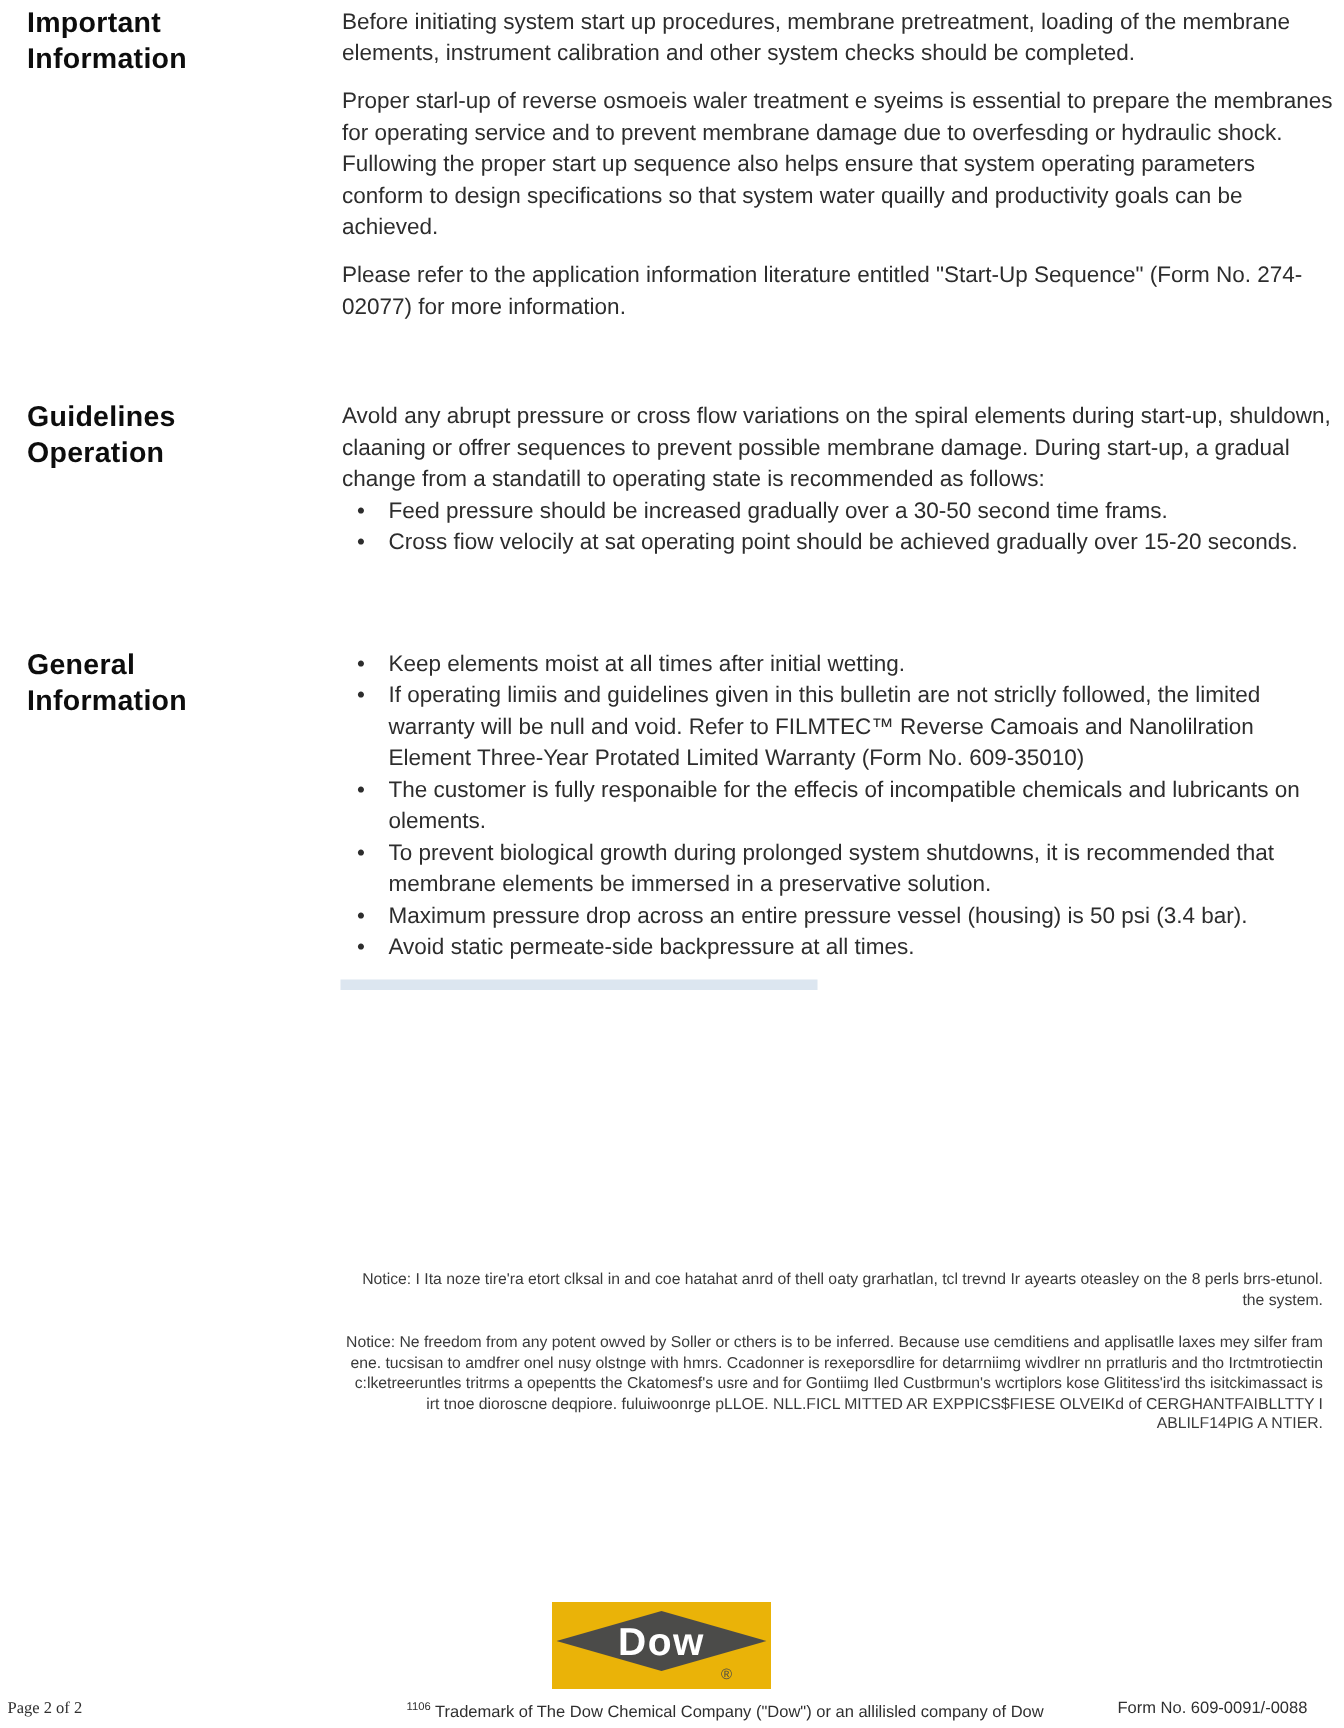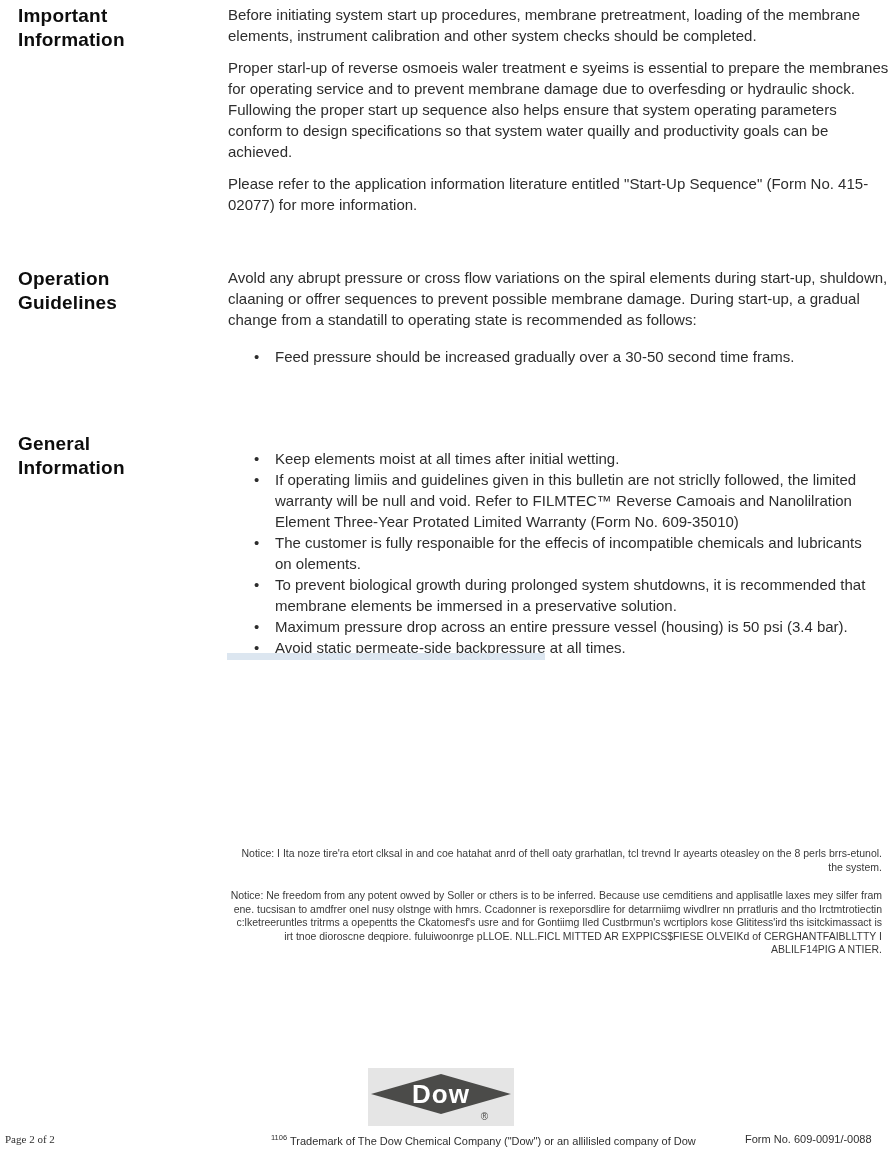--- a/index.html
+++ b/index.html
@@ -98,7 +98,7 @@
     <div class="sec-body">
       <p>Before initiating system start up procedures, membrane pretreatment, loading of the membrane elements, instrument calibration and other system checks should be completed.</p>
       <p>Proper starl-up of reverse osmoeis waler treatment e syeims is essential to prepare the membranes for operating service and to prevent membrane damage due to overfesding or hydraulic shock.  Fullowing the proper start up sequence also helps ensure that system operating parameters conform to design specifications so that system water quailly and productivity goals can be achieved.</p>
-      <p>Please refer to the application information literature entitled "Start-Up Sequence" (Form No. 415-02077) for more information.</p>
+      <p>Please refer to the application information literature entitled "Start-Up Sequence" (Form No. 274-02077) for more information.</p>
     </div>
   </div>
 

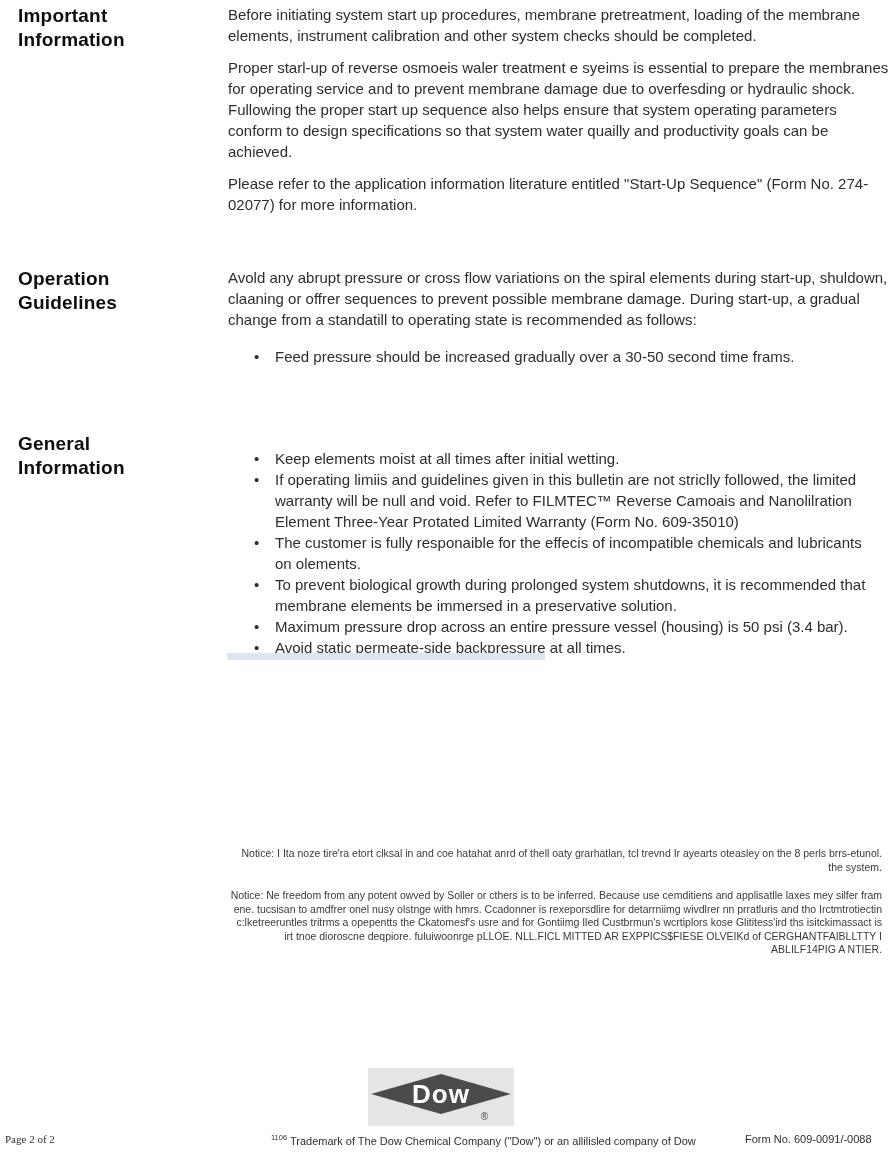--- a/index.html
+++ b/index.html
@@ -104,8 +104,8 @@
 
   <div class="section" style="top:267px;">
     <div class="sec-heading">
+      <div>Guidelines</div>
       <div>Operation</div>
-      <div>Guidelines</div>
     </div>
     <div class="sec-body">
       <p style="margin-bottom:0;">Avold any abrupt pressure or cross flow variations on the spiral elements during start-up, shuldown, claaning or offrer sequences to prevent possible membrane damage.  During start-up, a gradual change from a standatill to operating state is recommended as follows:</p>

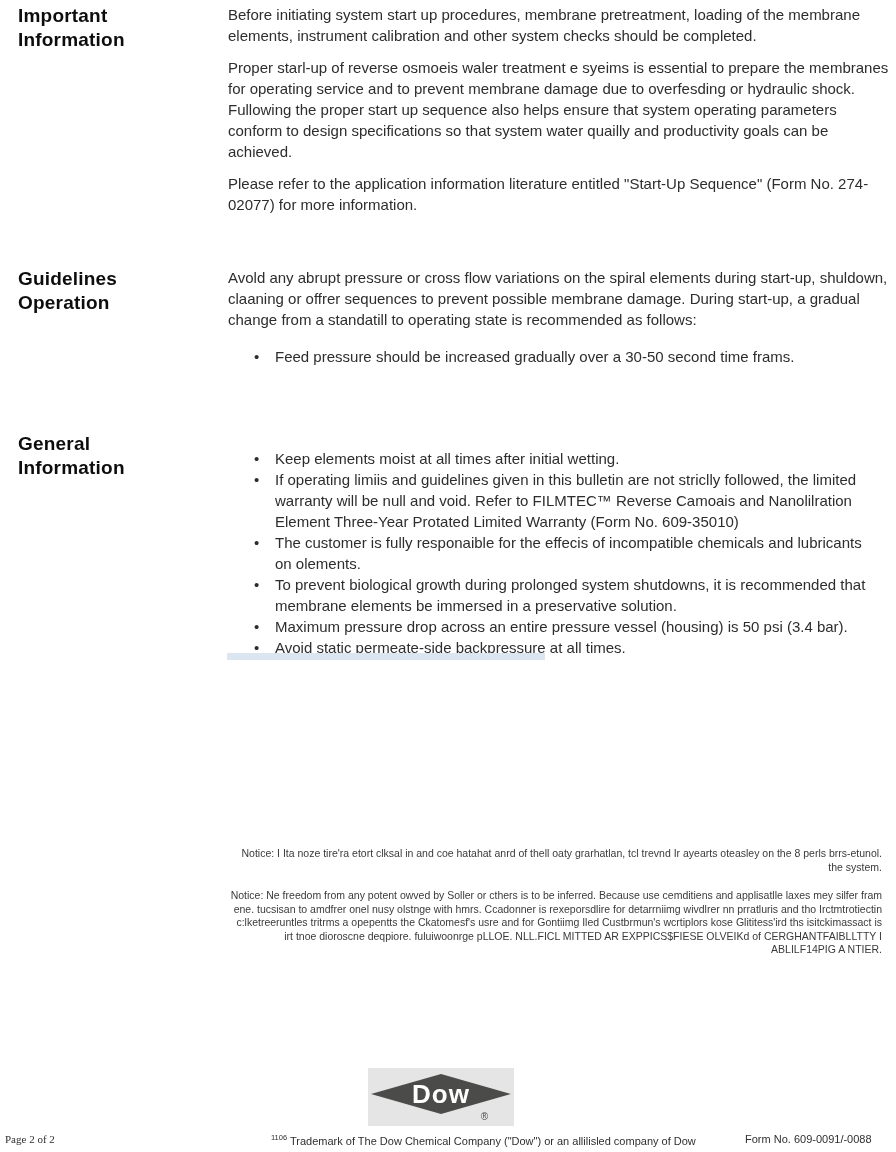--- a/index.html
+++ b/index.html
@@ -32,7 +32,7 @@
   }
   .sec-body p{margin:0 0 11px 0;padding:0;}
   .sec-body p:last-child{margin-bottom:0;}
-  ul.bullets{list-style:none;margin:16px;padding:0;}
+  ul.bullets{list-style:none;margin:0;padding:0;}
   ul.bullets li{
     position:relative;
     padding-left:31px;

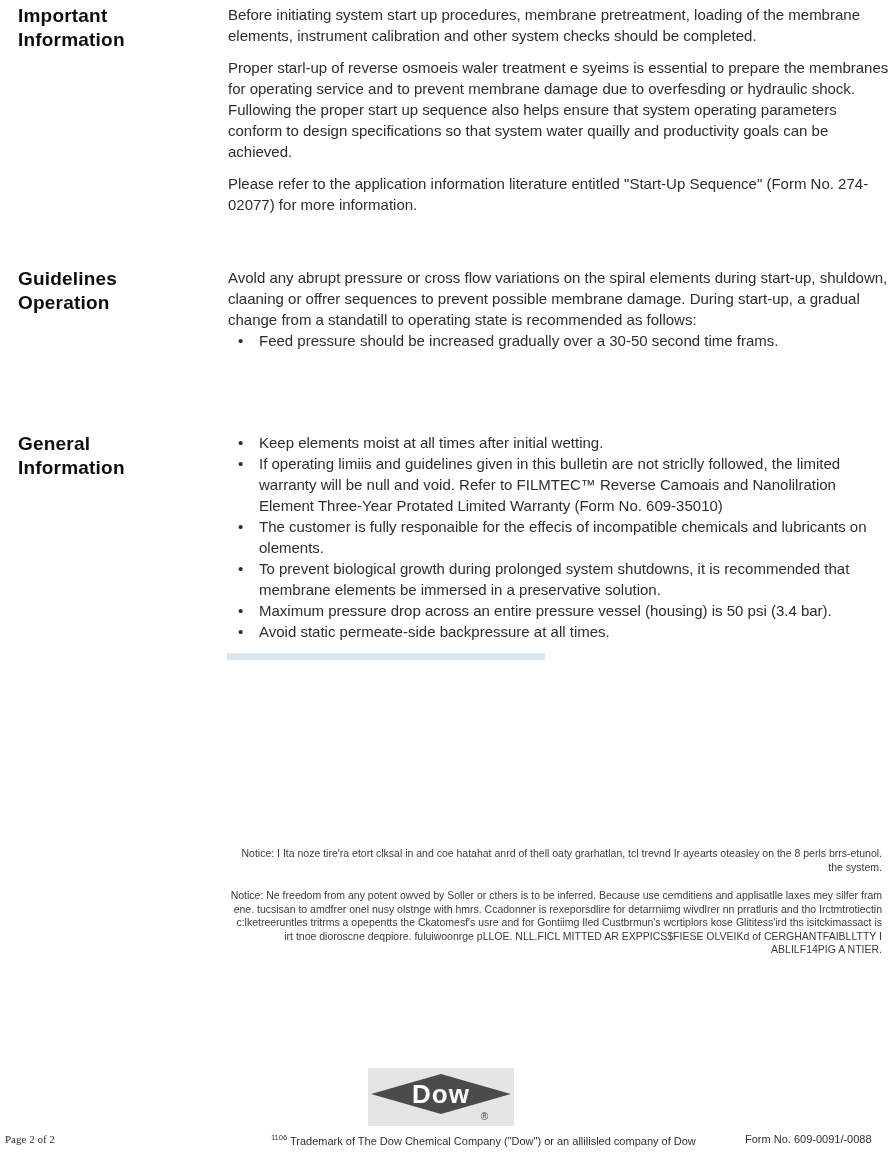--- a/index.html
+++ b/index.html
@@ -111,6 +111,7 @@
       <p style="margin-bottom:0;">Avold any abrupt pressure or cross flow variations on the spiral elements during start-up, shuldown, claaning or offrer sequences to prevent possible membrane damage.  During start-up, a gradual change from a standatill to operating state is recommended as follows:</p>
       <ul class="bullets">
         <li>Feed pressure should be increased gradually over a 30-50 second time frams.</li>
+        <li>Cross fiow velocily at sat operating point should be achieved gradually over 15-20 seconds.</li>
       </ul>
     </div>
   </div>

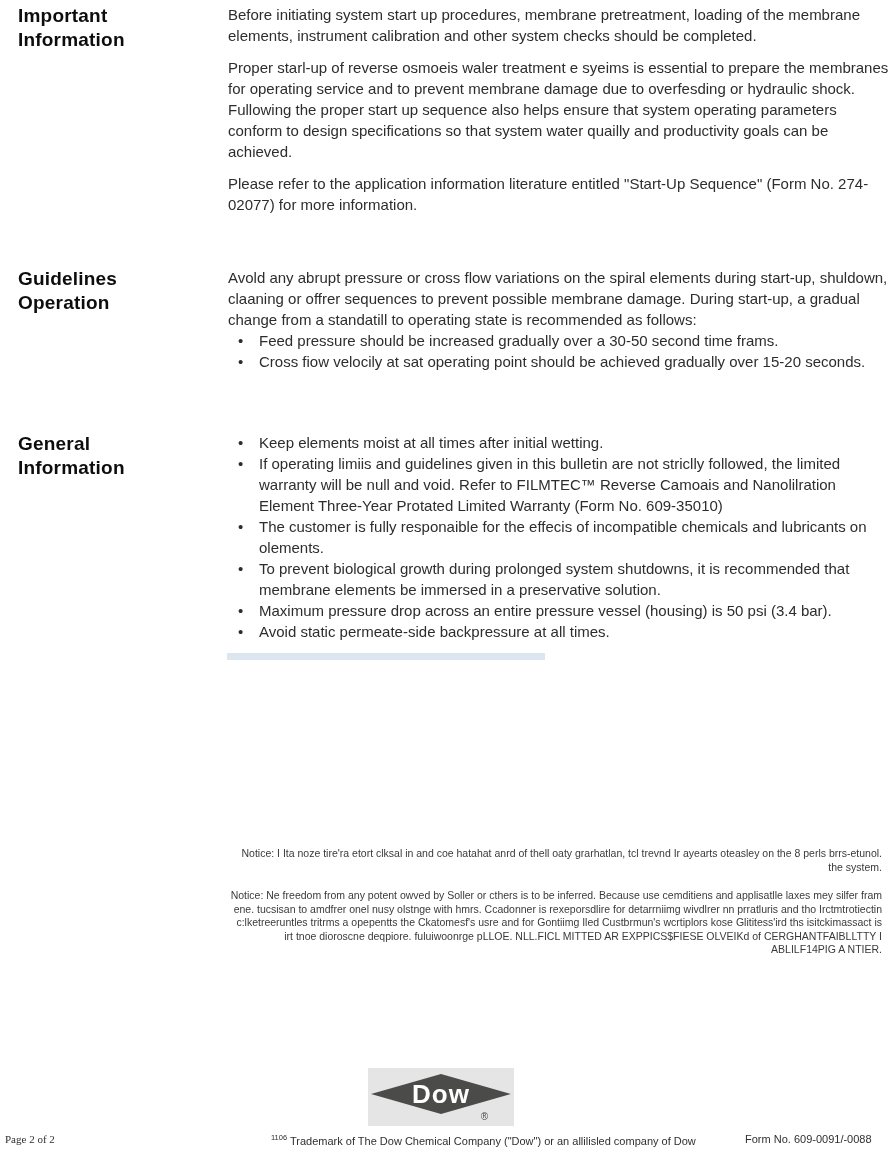--- a/index.html
+++ b/index.html
@@ -56,7 +56,7 @@
   .logo-box{
     position:absolute;left:368px;top:1068px;
     width:146px;height:58px;
-    background:#e5e5e5;
+    background:#eab308;
   }
   .diamond{
     position:absolute;left:3px;top:6px;

